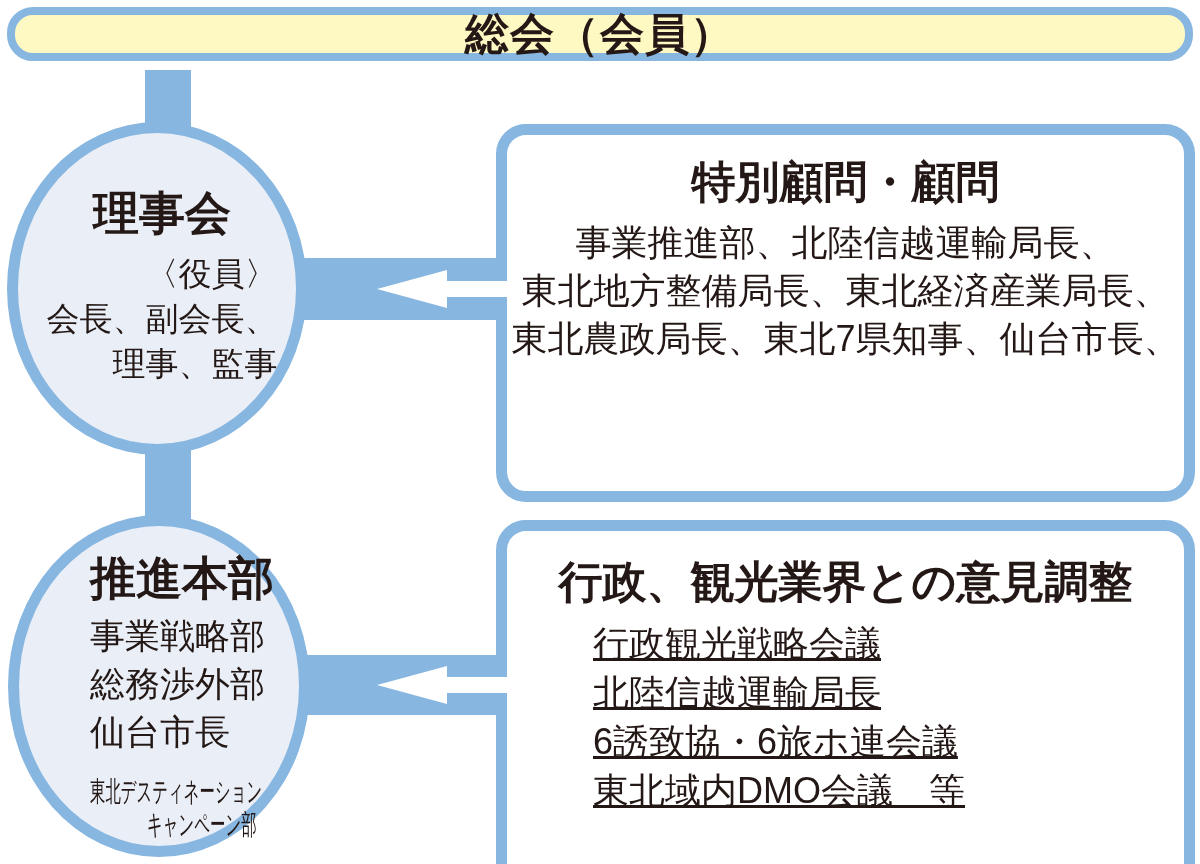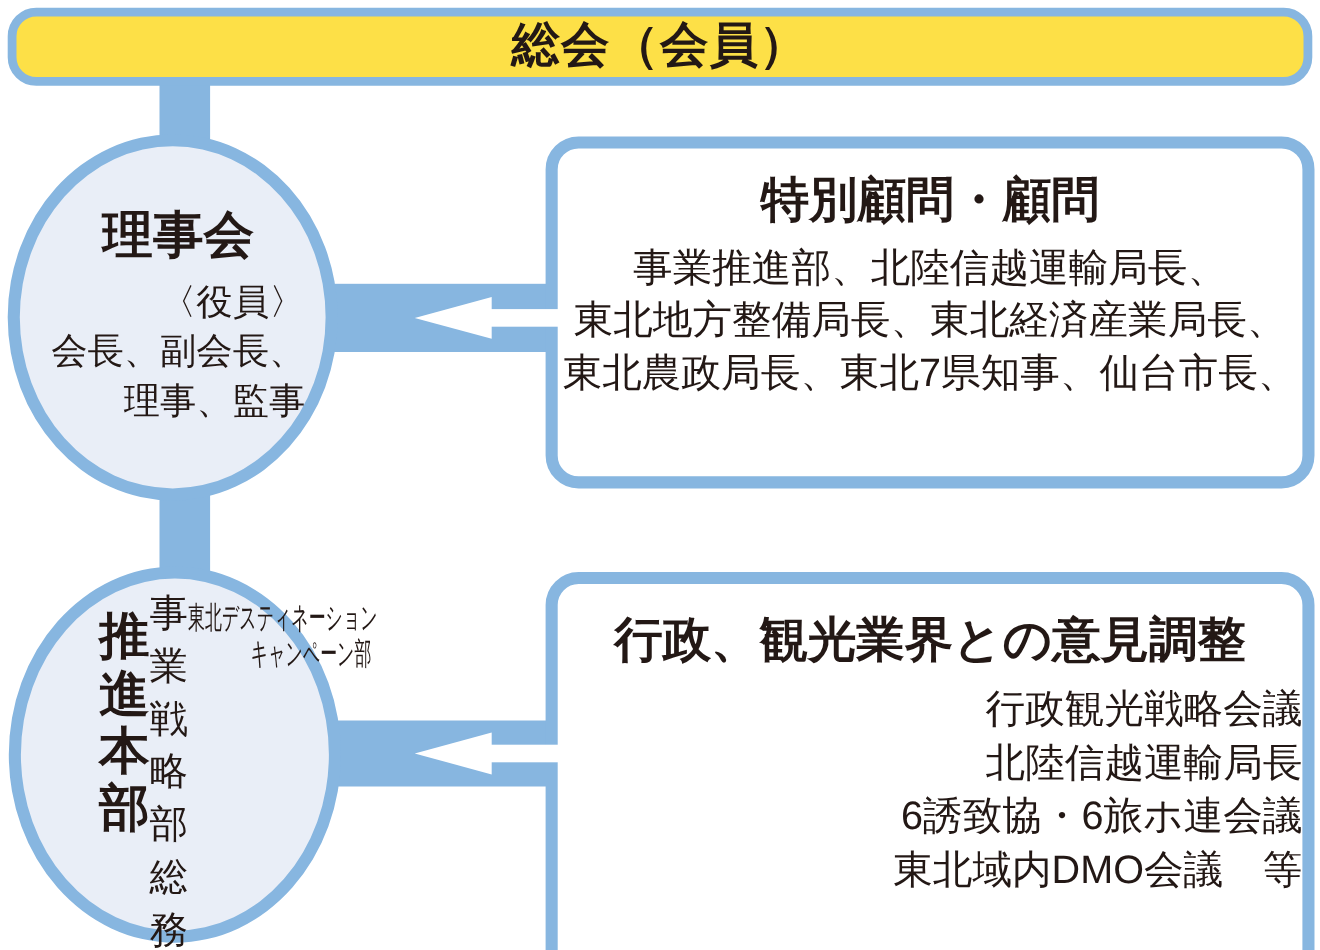--- a/index.html
+++ b/index.html
@@ -28,10 +28,10 @@
   .arrow-shaft.a2{left:446px;top:677px;}
   
   .banner{
-    position:absolute;left:7px;top:7px;width:1186px;height:71px;
+    position:absolute;left:7px;top:7px;width:1186px;height:54px;
     box-sizing:border-box;border:8px solid #87b6e0;border-radius:26px;
-    background:#fde047;z-index:2;
-    display:flex;align-items:flex-end;justify-content:center;
+    background:#fef9c3;z-index:2;
+    display:flex;align-items:center;justify-content:center;
   }
   .banner .title{font-size:44px;font-weight:bold;letter-spacing:1px;}
   

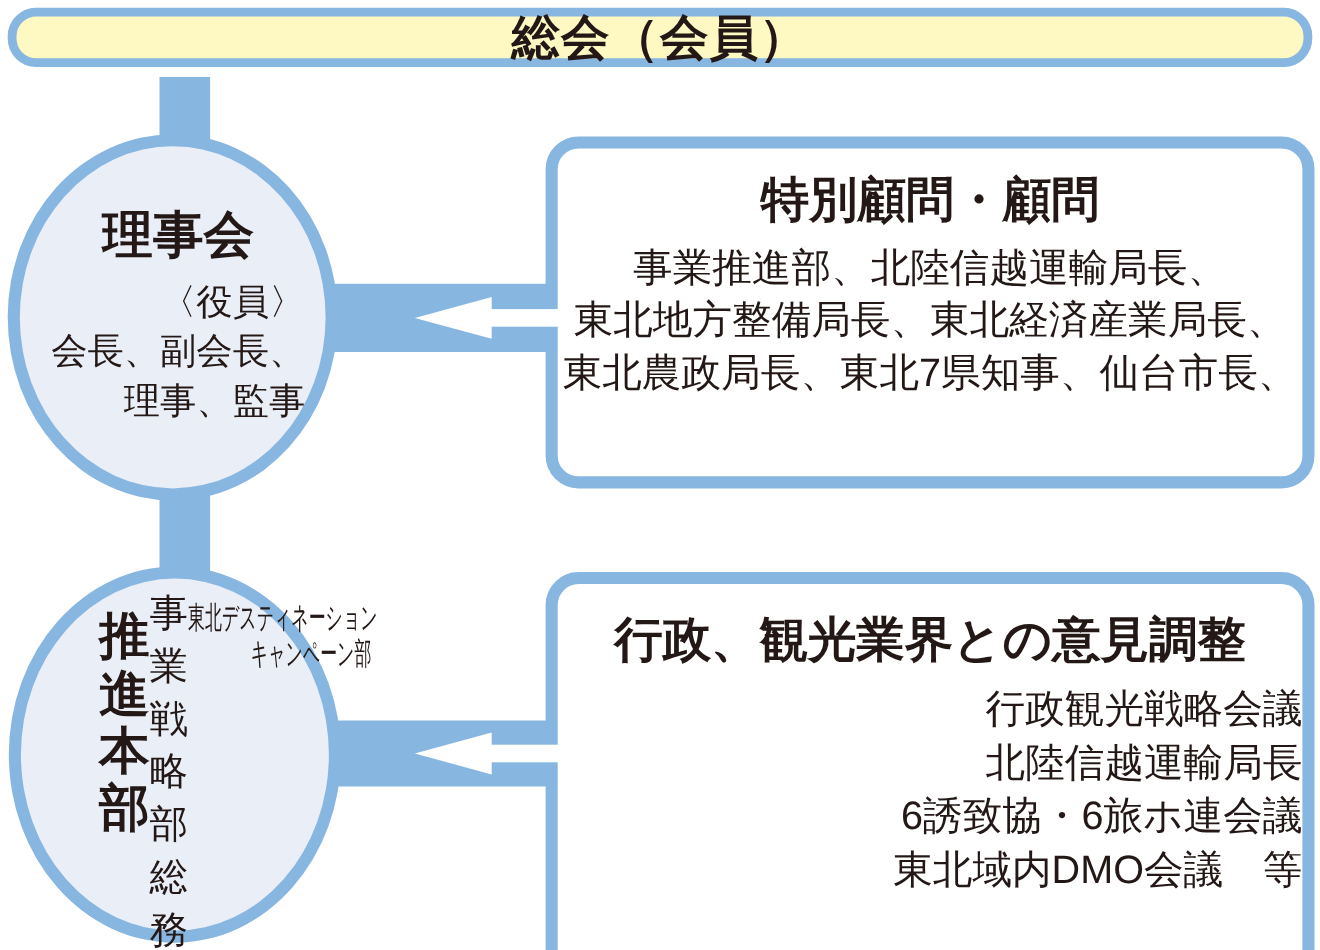--- a/index.html
+++ b/index.html
@@ -60,7 +60,7 @@
     position:absolute;box-sizing:border-box;left:496px;width:699px;
     border:11px solid #87b6e0;border-radius:30px;background:#ffffff;z-index:2;
   }
-  .box1{top:124px;height:320px;text-align:center;}
+  .box1{top:124px;height:378px;text-align:center;}
   .box1 .b-title{font-size:44px;font-weight:bold;line-height:50px;margin-top:22px;}
   .box1 .b-body{margin-top:12px;}
   .box1 .b-line{font-size:36px;line-height:48px;}

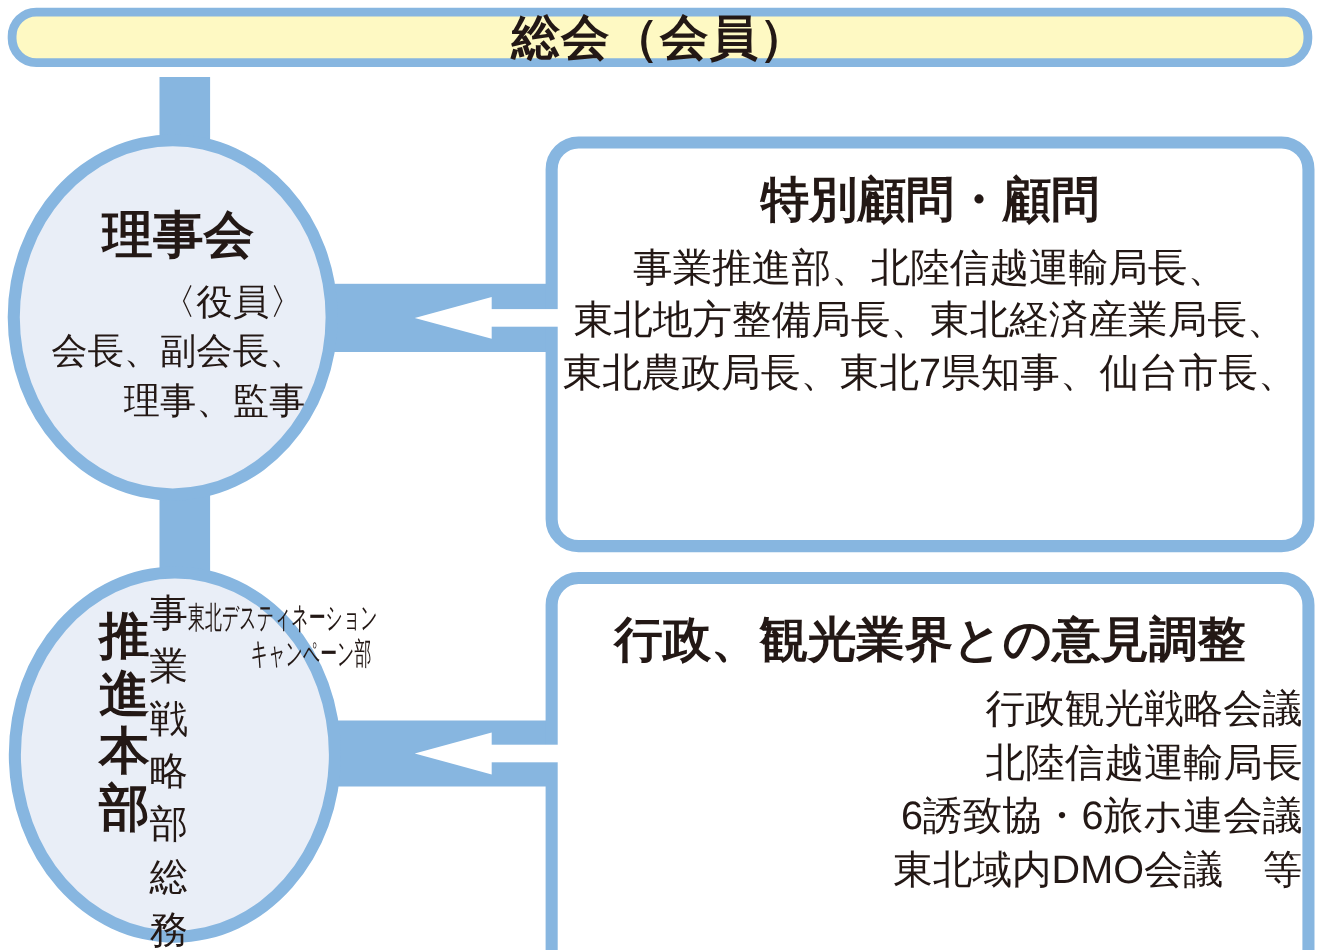--- a/index.html
+++ b/index.html
@@ -47,7 +47,7 @@
   .circle1 .c-line{font-size:33px;line-height:45px;}
   .circle1 .c-body{margin-top:12px;}
   .circle2{left:8px;top:515px;width:302px;height:342px;
-    display:flex;align-items:flex-start;
+    display:flex;flex-direction:column;align-items:flex-start;
     padding-left:71px;box-sizing:border-box;}
   .circle2 .c-title{font-size:46px;font-weight:bold;line-height:52px;margin-top:26px;}
   .circle2 .c-line{font-size:35px;line-height:48px;}

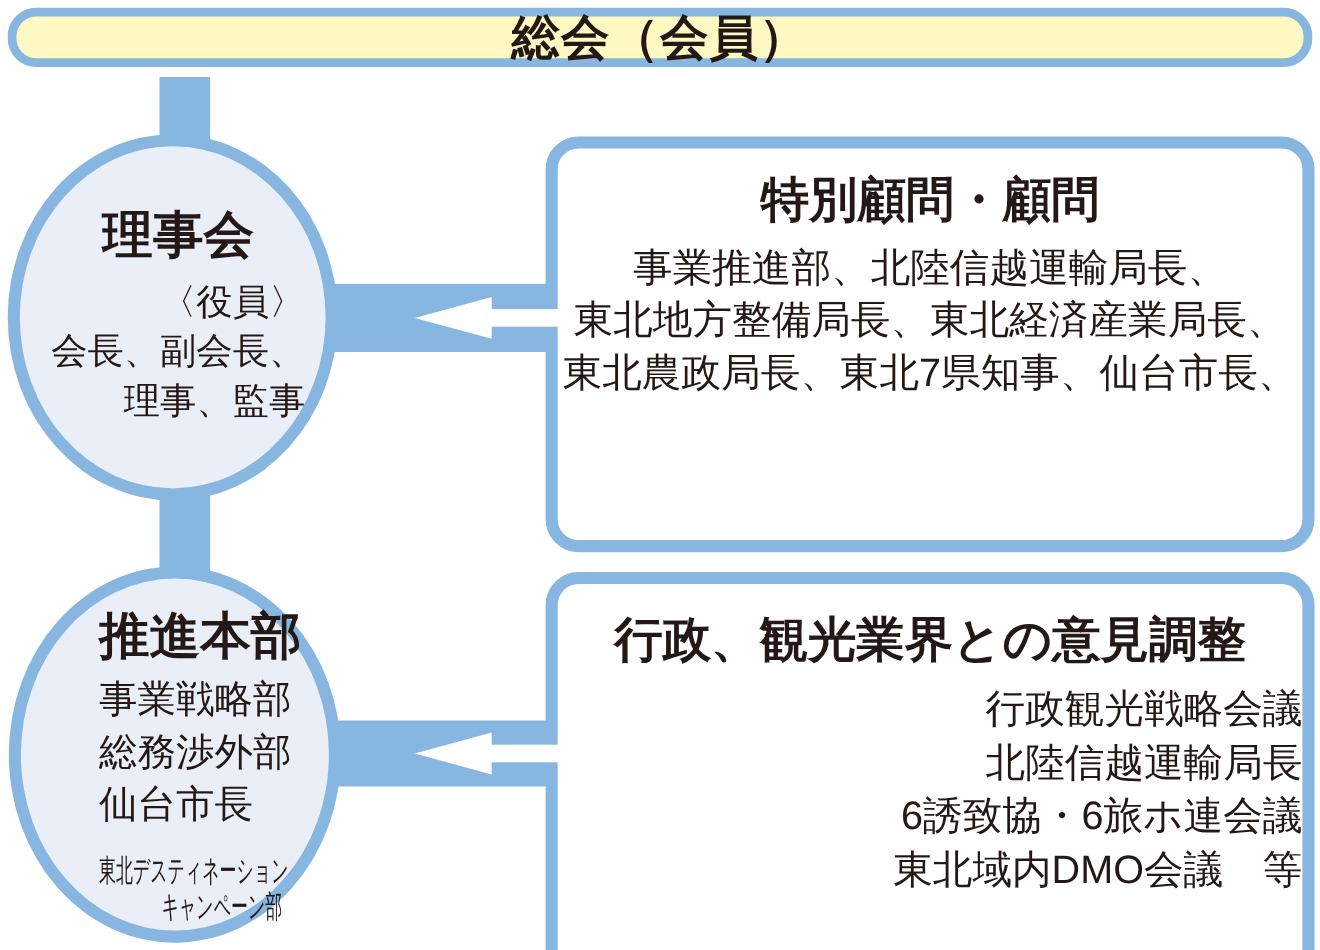--- a/index.html
+++ b/index.html
@@ -66,7 +66,7 @@
   .box1 .b-line{font-size:36px;line-height:48px;}
   .box2{top:520px;height:375px;}
   .box2 .b-title{font-size:44px;font-weight:bold;line-height:50px;margin-top:26px;text-align:center;}
-  .box2 .b-body{margin-top:12px;padding-left:111px;text-align:right;}
+  .box2 .b-body{margin-top:12px;padding-left:86px;text-align:left;text-decoration:underline;}
   .box2 .b-line{font-size:36px;line-height:49px;}
 </style>
 </head>

